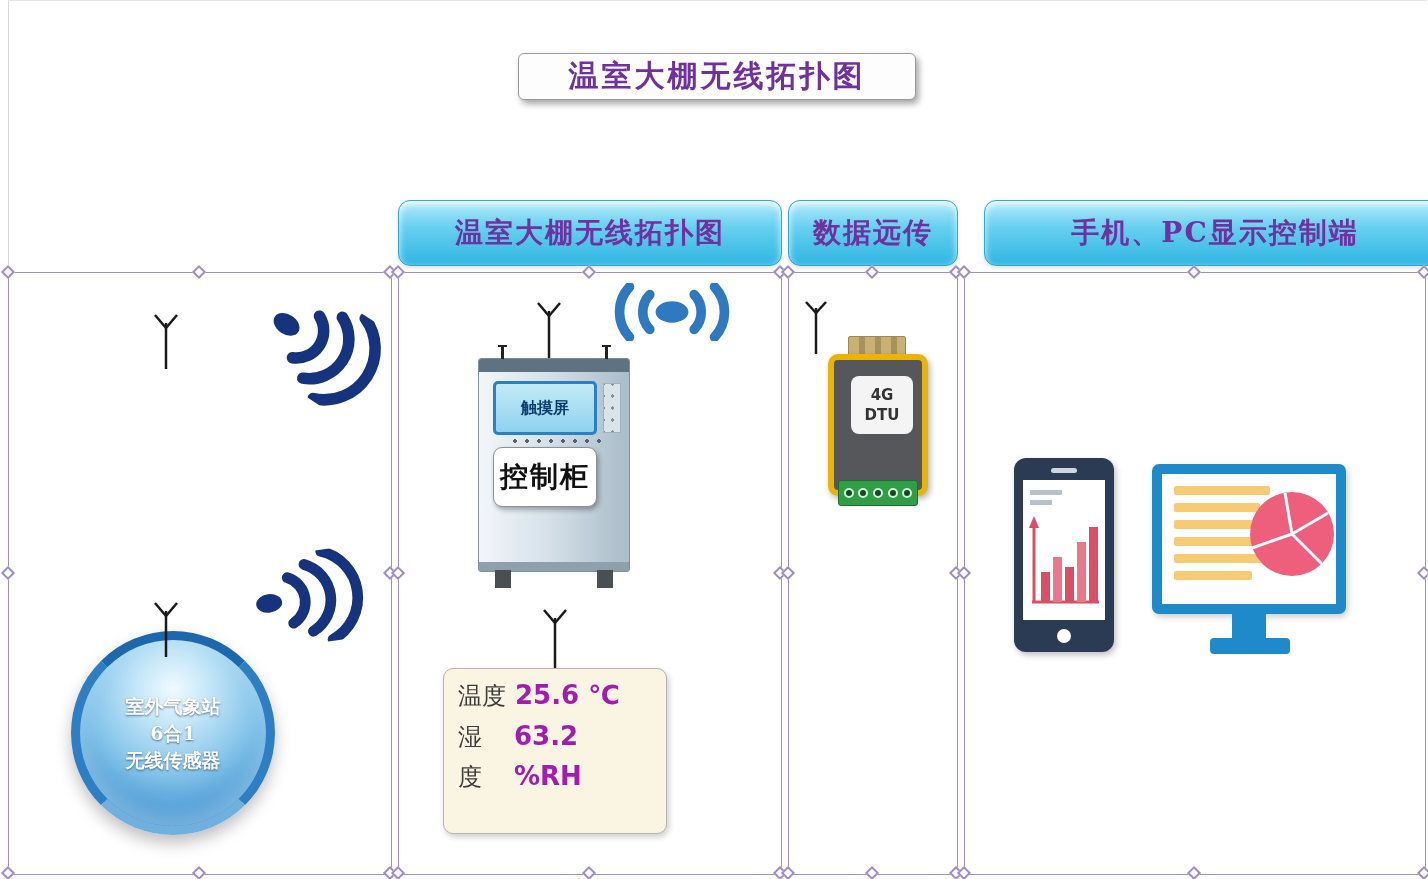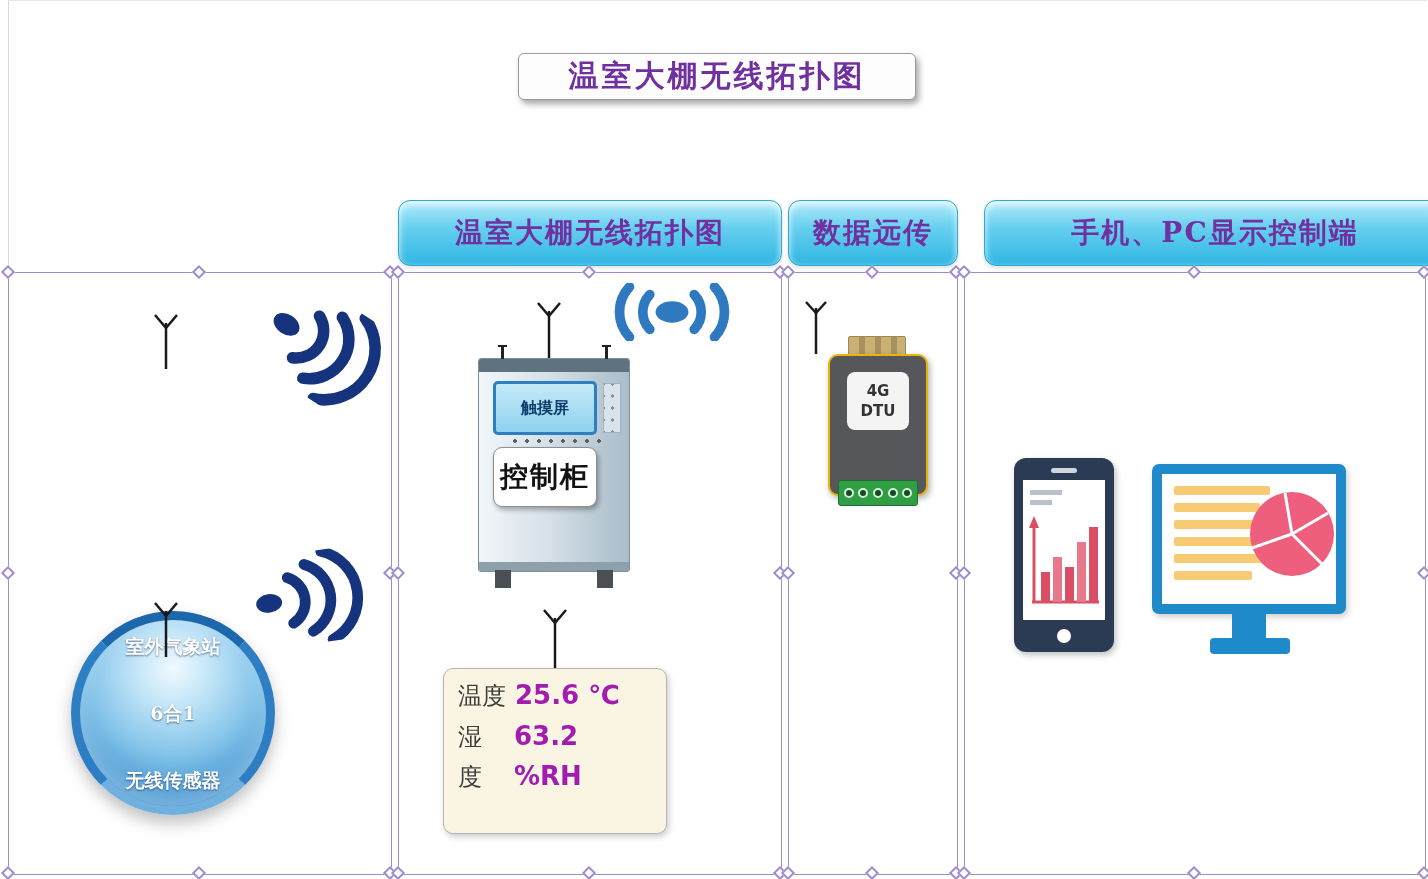--- a/index.html
+++ b/index.html
@@ -91,7 +91,7 @@
     background:#c9b176; border:1px solid #9c8850; border-radius:2px;
     background-image:linear-gradient(90deg,transparent 0 10px,#a8925c 10px 13px); background-size:16px 100%; }
   .dtu-body { position:absolute; left:828px; top:354px; width:100px; height:142px;
-    background:#55575a; border:2px solid #eab308; border-radius:10px; box-shadow:2px 3px 6px rgba(0,0,0,.3); }
+    background:#55575a; border:6px solid #eab308; border-radius:10px; box-shadow:2px 3px 6px rgba(0,0,0,.3); }
   .dtu-label { position:absolute; left:17px; top:16px; width:62px; height:58px;
     background:#f4f4f4; border-radius:8px; display:flex; flex-direction:column;
     align-items:center; justify-content:center;

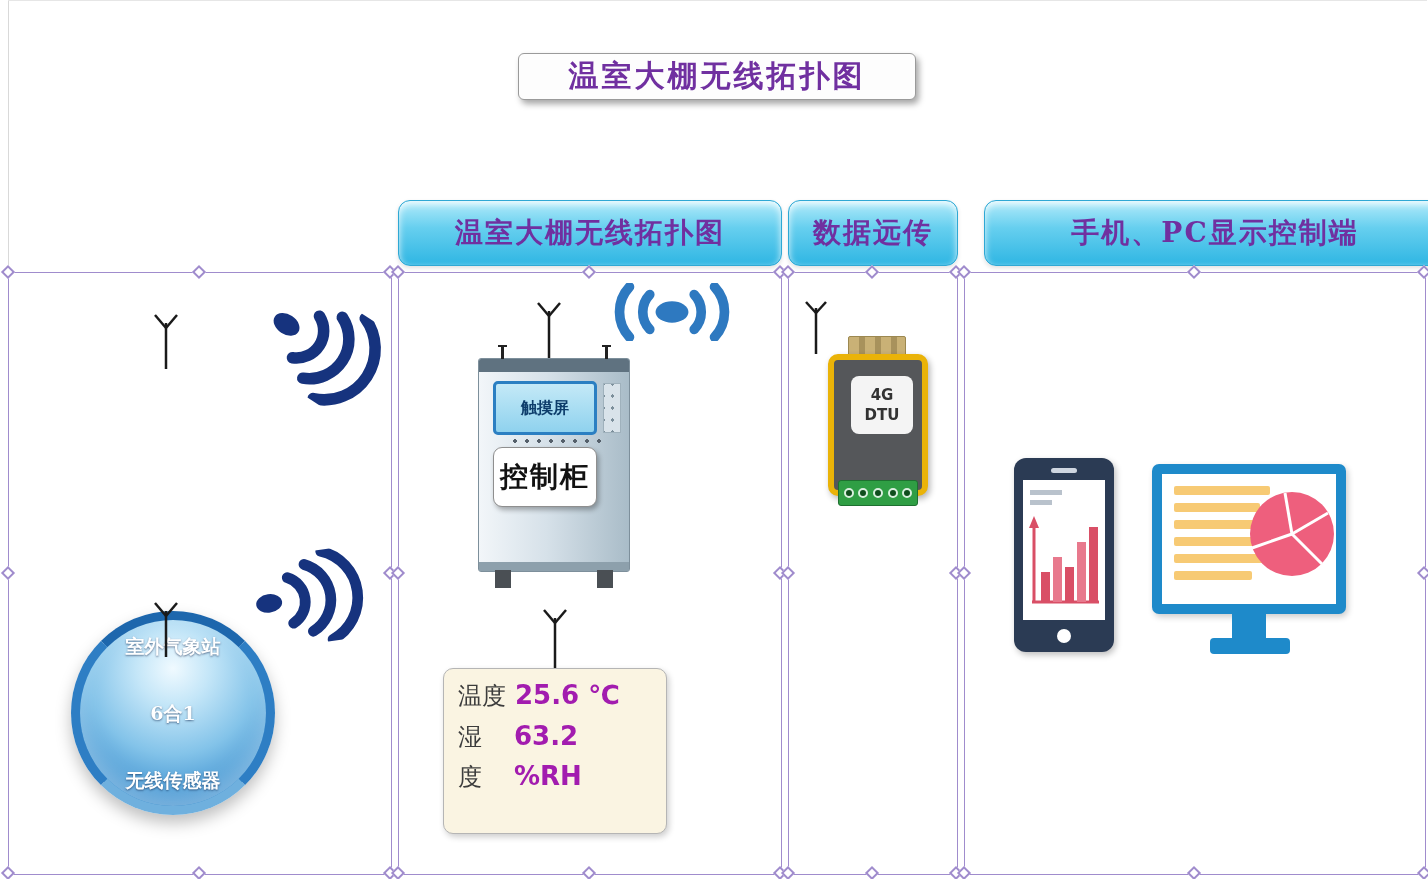--- a/index.html
+++ b/index.html
@@ -47,7 +47,7 @@
     display:flex; flex-direction:column; align-items:center; justify-content:center;
     text-align:center; color:#fff; font-weight:bold; font-size:19px; line-height:27px;
     text-shadow:0 1px 2px rgba(0,20,60,.55); }
-  .node1 { left:62px; top:338px; width:204px; height:204px;gap:40px; }
+  .node1 { left:62px; top:358px; width:204px; height:204px; }
 
   .icon-abs { position:absolute; }
 

